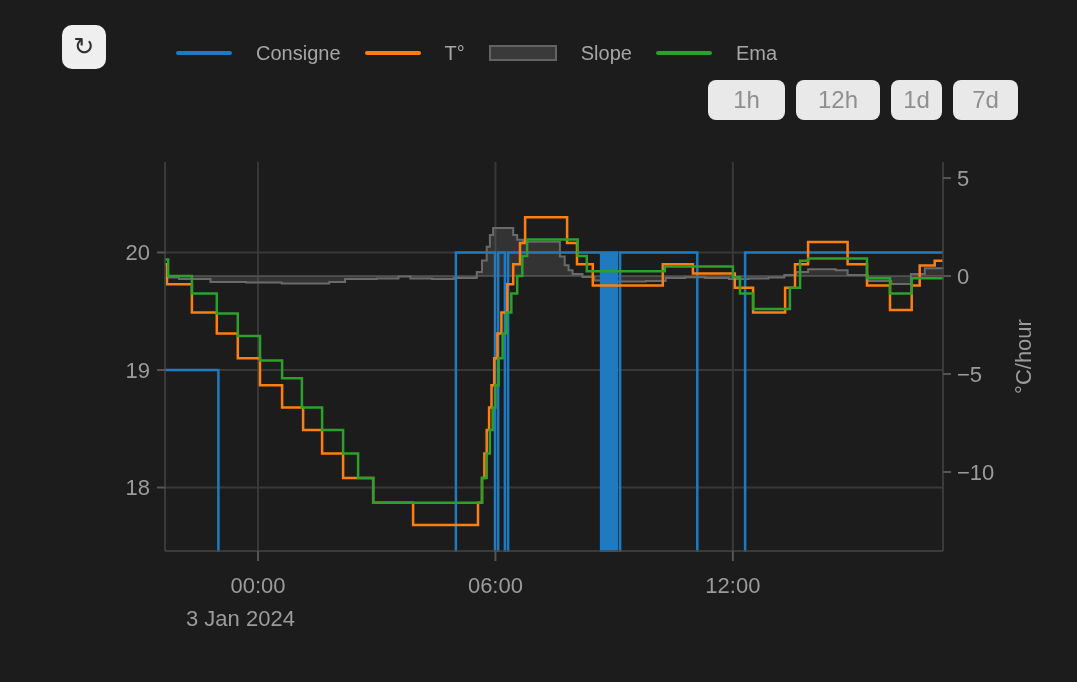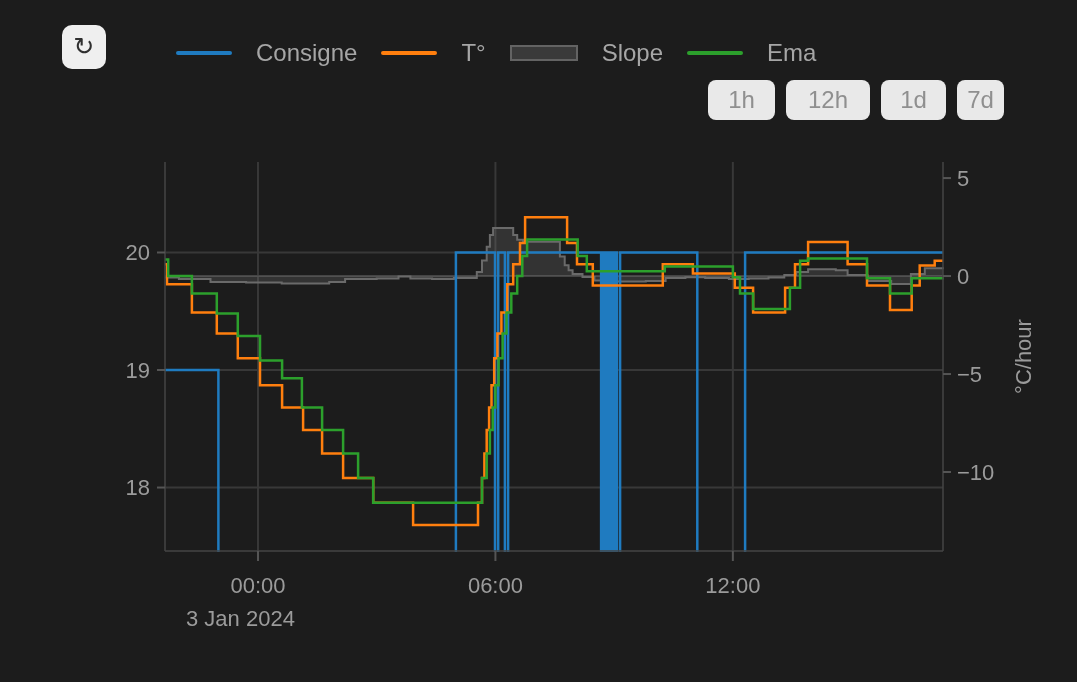--- a/index.html
+++ b/index.html
@@ -21,7 +21,7 @@
   .legend-item{display:flex;align-items:center;gap:24px;cursor:pointer}
   .swatch-line{width:56px;height:4px;border-radius:2px}
   .swatch-area{width:68px;height:16px;border:2px solid #636363;background:#3a3a3a;box-sizing:border-box}
-  .legend-label{font-size:24px;color:#a6a6a6;white-space:nowrap}
+  .legend-label{font-size:20px;color:#a6a6a6;white-space:nowrap}
   .range-buttons{position:absolute;left:708px;top:80px;display:flex;gap:11px}
   .range-btn{
     height:40px;border:none;border-radius:8px;background:#e9e9e9;

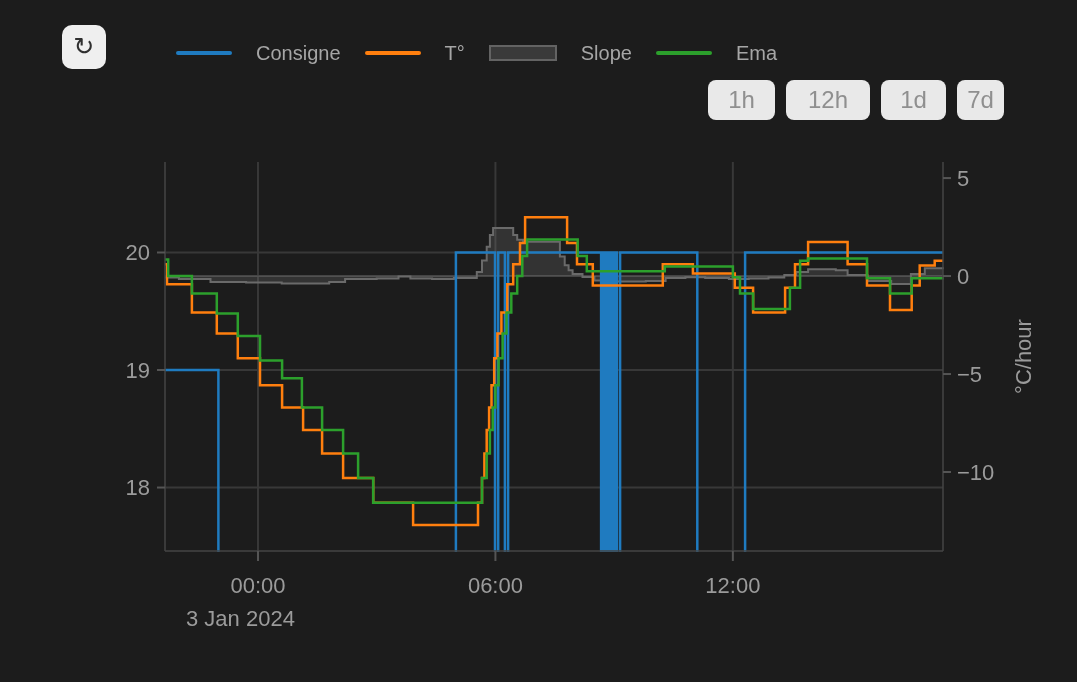--- a/index.html
+++ b/index.html
@@ -27,7 +27,7 @@
     height:40px;border:none;border-radius:8px;background:#e9e9e9;
     color:#8f8f8f;font-size:24px;font-family:inherit;padding:0;cursor:pointer;
   }
-  .range-btn.w1{width:67px}.range-btn.w2{width:84px}.range-btn.w3{width:65px}.range-btn.w4{width:47px}
+  .range-btn.w1{width:77px}.range-btn.w2{width:84px}.range-btn.w3{width:65px}.range-btn.w4{width:47px}
   #chart{position:absolute;left:0;top:0}
 </style>
 </head>

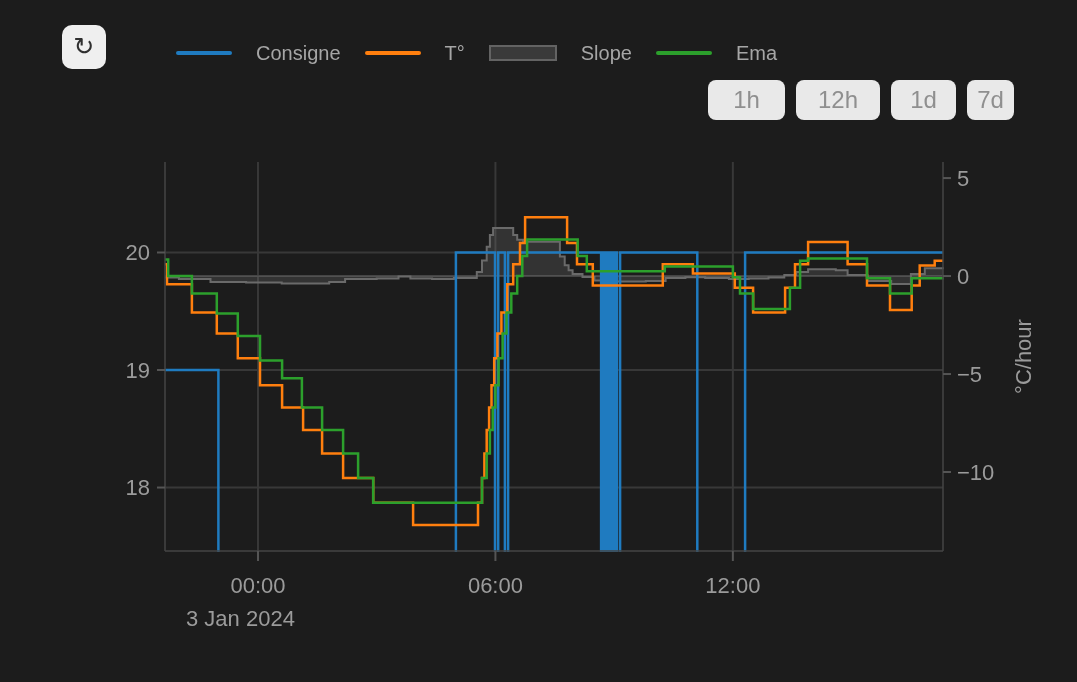--- a/index.html
+++ b/index.html
@@ -27,7 +27,7 @@
     height:40px;border:none;border-radius:8px;background:#e9e9e9;
     color:#8f8f8f;font-size:24px;font-family:inherit;padding:0;cursor:pointer;
   }
-  .range-btn.w1{width:77px}.range-btn.w2{width:84px}.range-btn.w3{width:65px}.range-btn.w4{width:47px}
+  .range-btn.w1{width:77px}.range-btn.w2{width:84px}.range-btn.w3{width:51px}.range-btn.w4{width:47px}
   #chart{position:absolute;left:0;top:0}
 </style>
 </head>

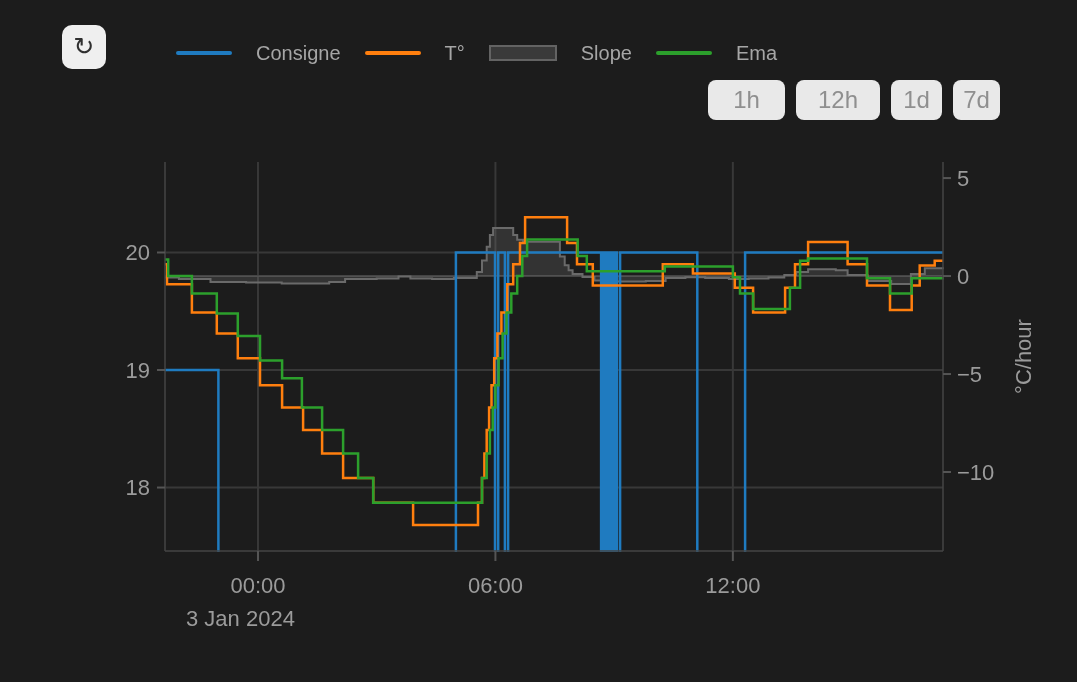--- a/index.html
+++ b/index.html
@@ -27,7 +27,7 @@
     height:40px;border:none;border-radius:8px;background:#e9e9e9;
     color:#8f8f8f;font-size:24px;font-family:inherit;padding:0;cursor:pointer;
   }
-  .range-btn.w1{width:77px}.range-btn.w2{width:84px}.range-btn.w3{width:51px}.range-btn.w4{width:47px}
+  .range-btn.w1{width:77px}.range-btn.w2{width:84px}.range-btn.w3{width:51px}.range-btn.w4{width:65px}
   #chart{position:absolute;left:0;top:0}
 </style>
 </head>

